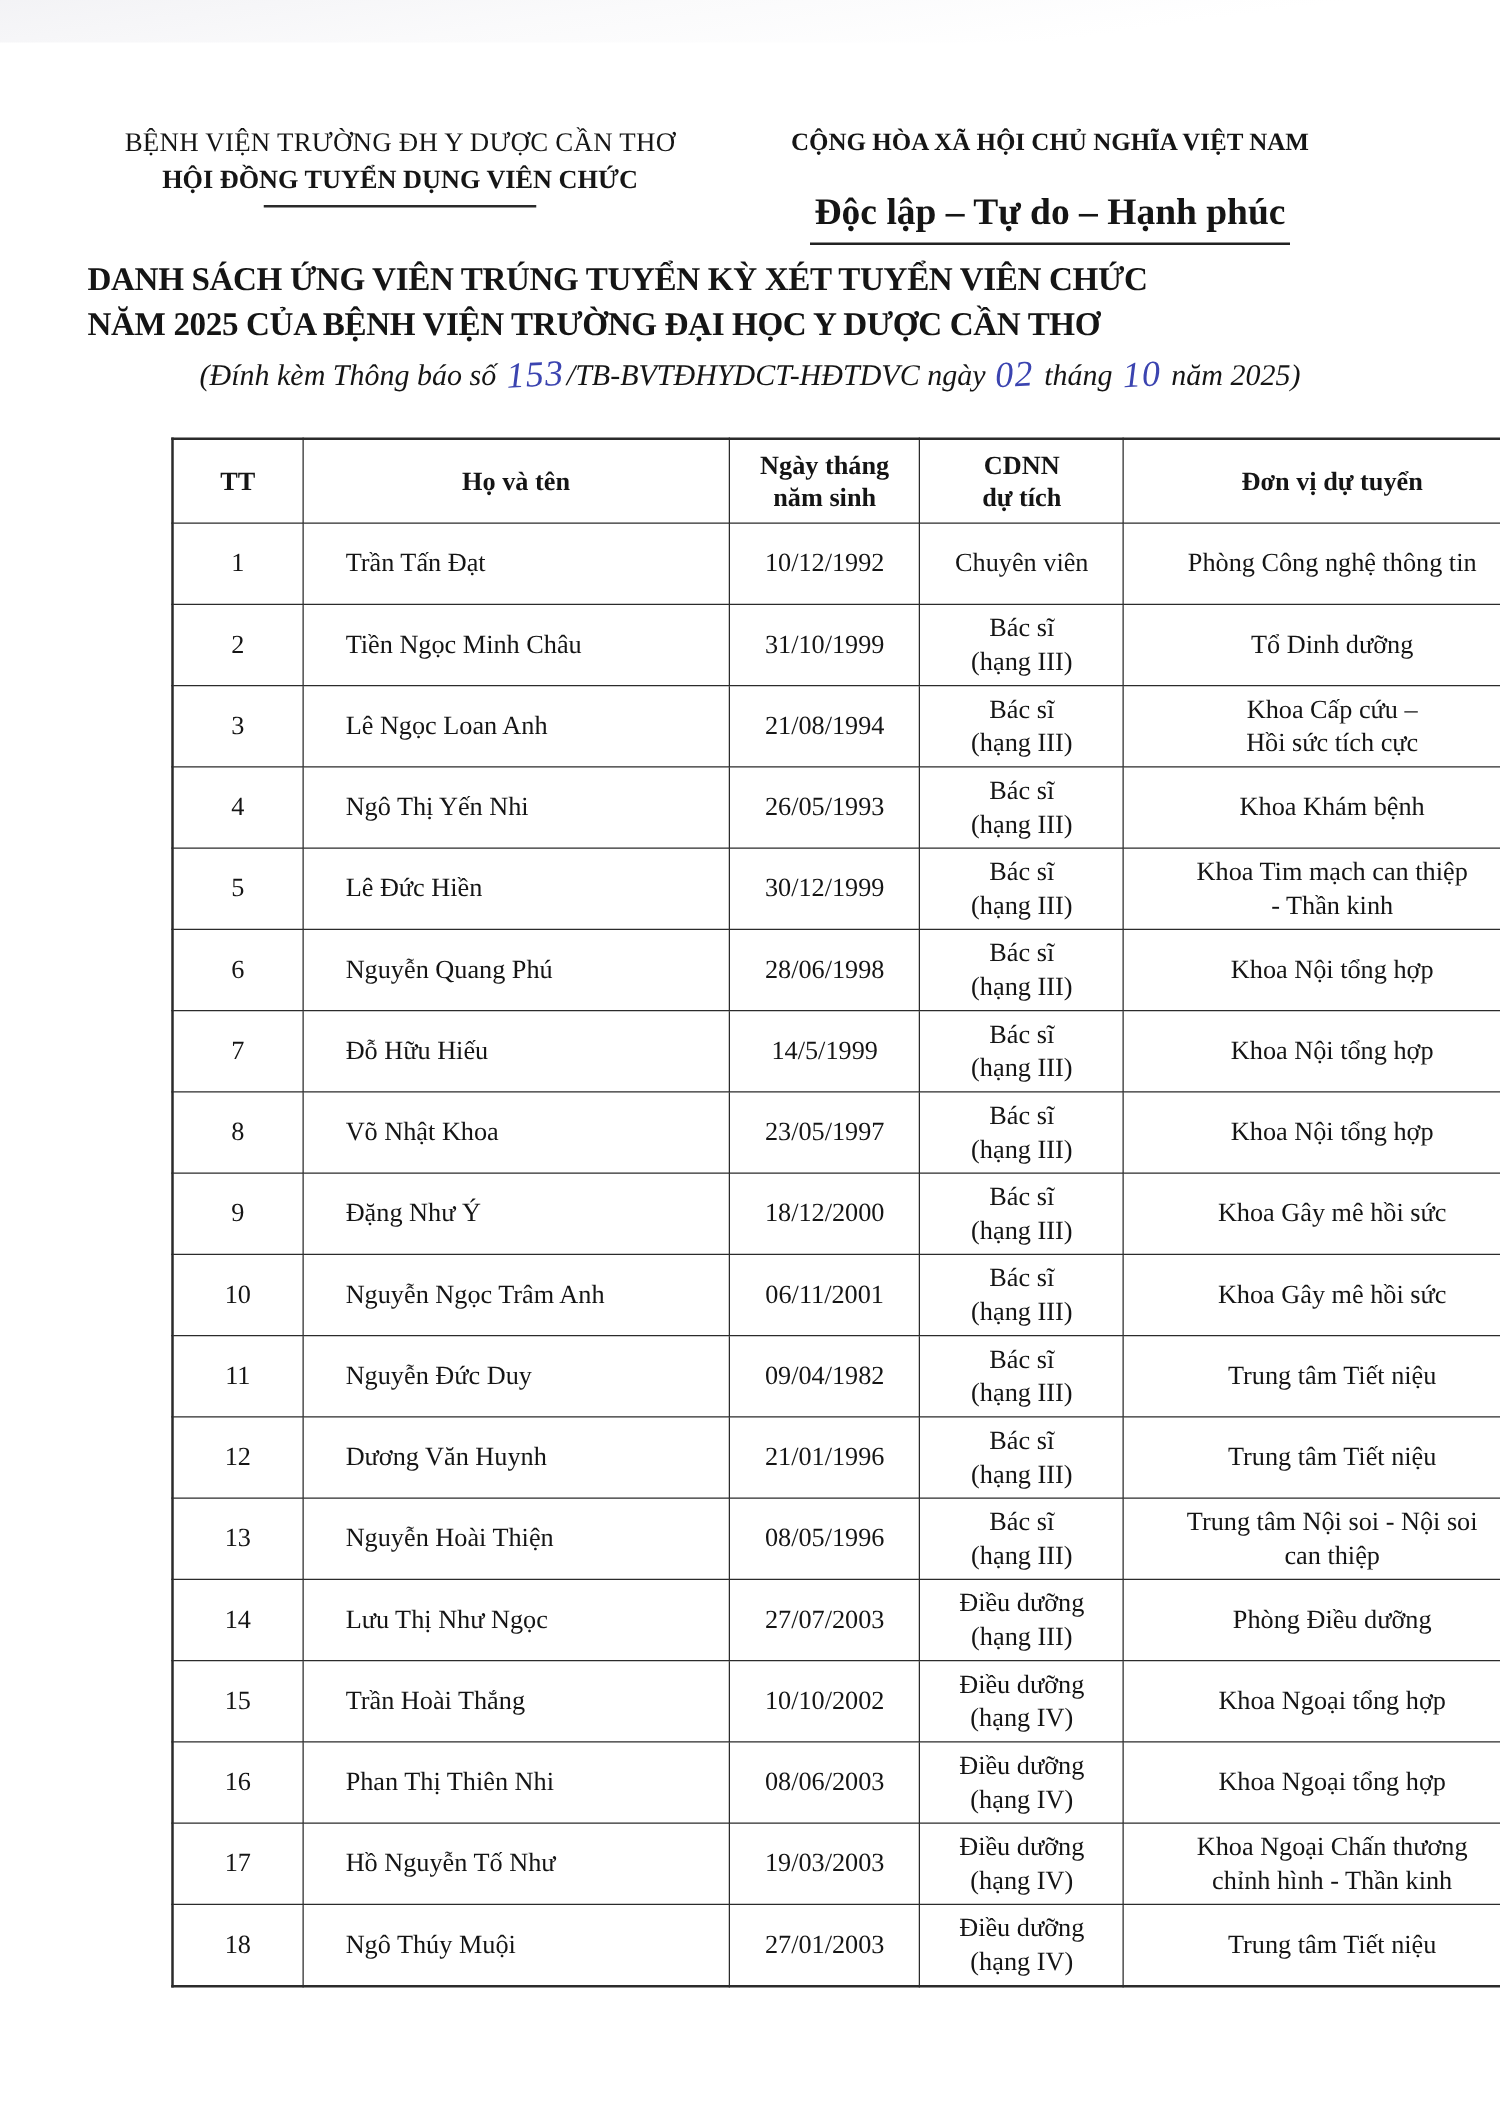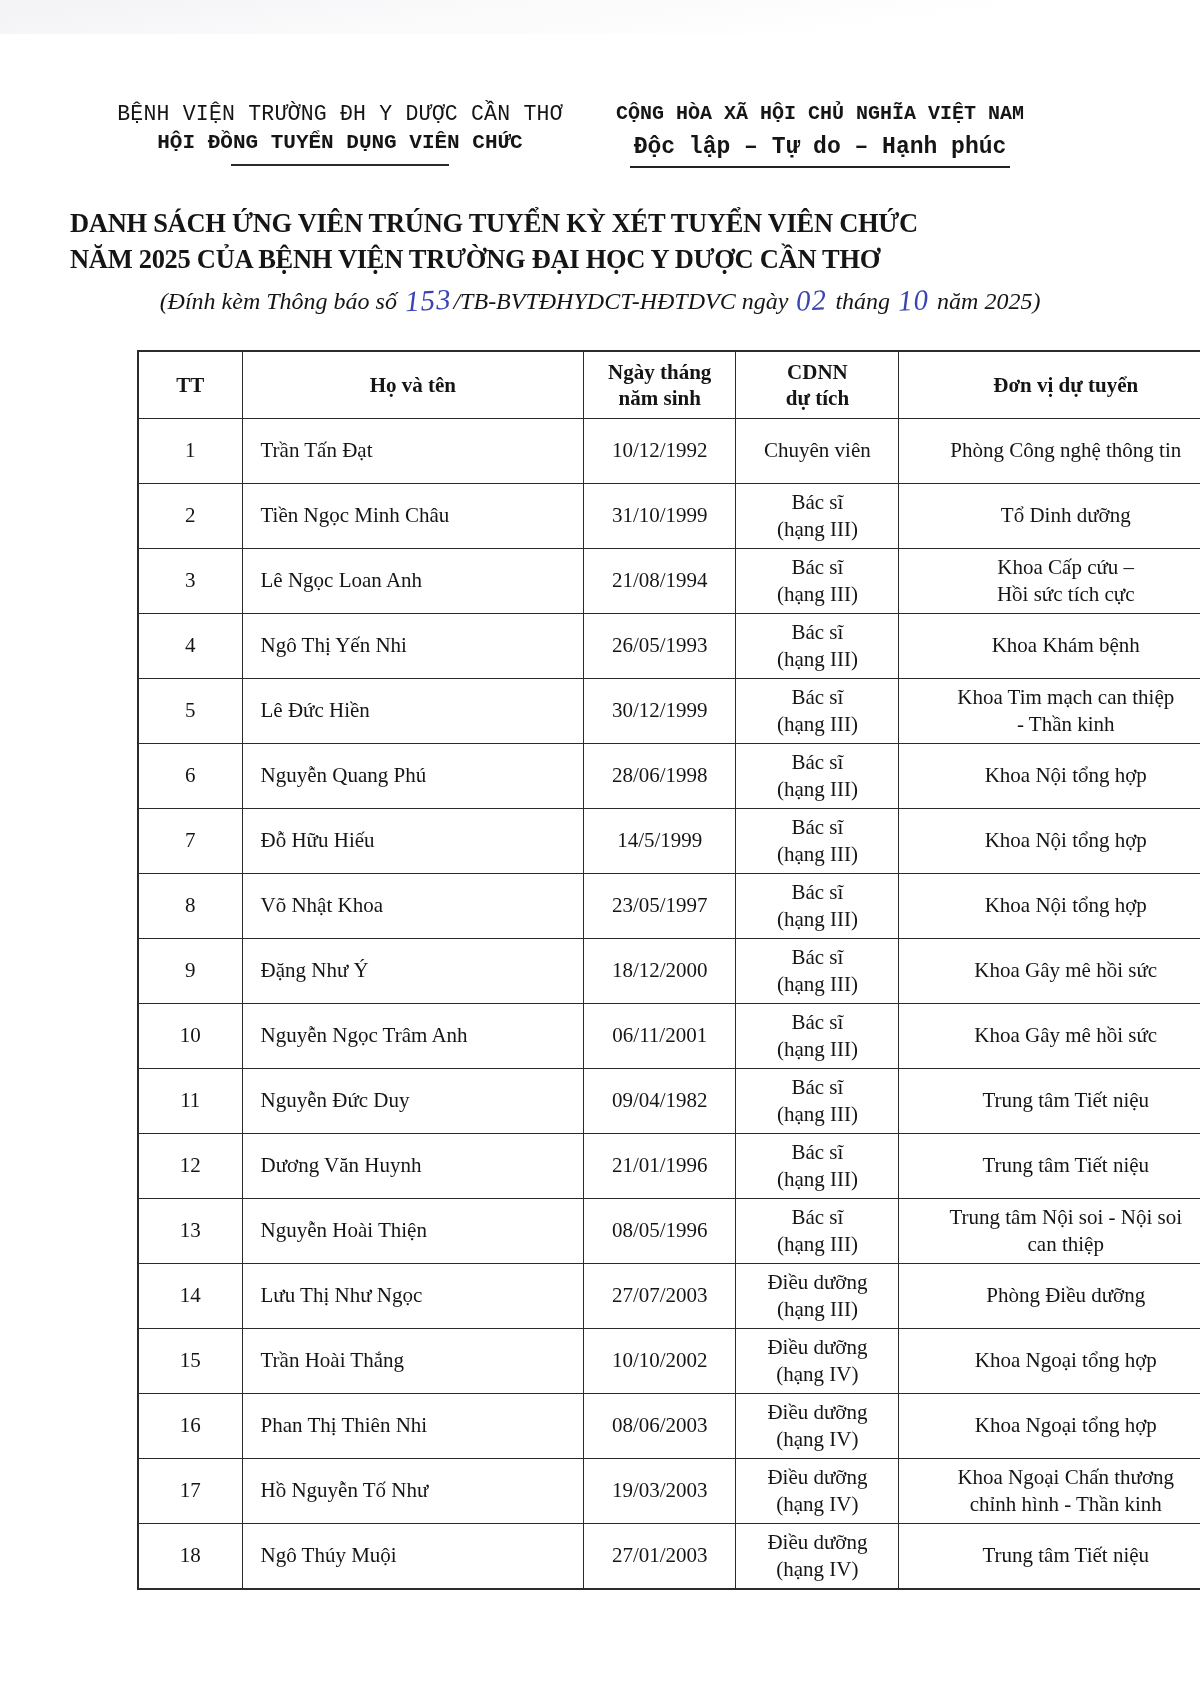--- a/index.html
+++ b/index.html
@@ -37,8 +37,7 @@
     top: 100px; left: 70px;
     width: 1000px;
     display: flex;
-    justify-content: center;
-    font-family: Liberation Mono, monospace;
+    justify-content: space-between;
   }
   .org-block {
     width: 500px;

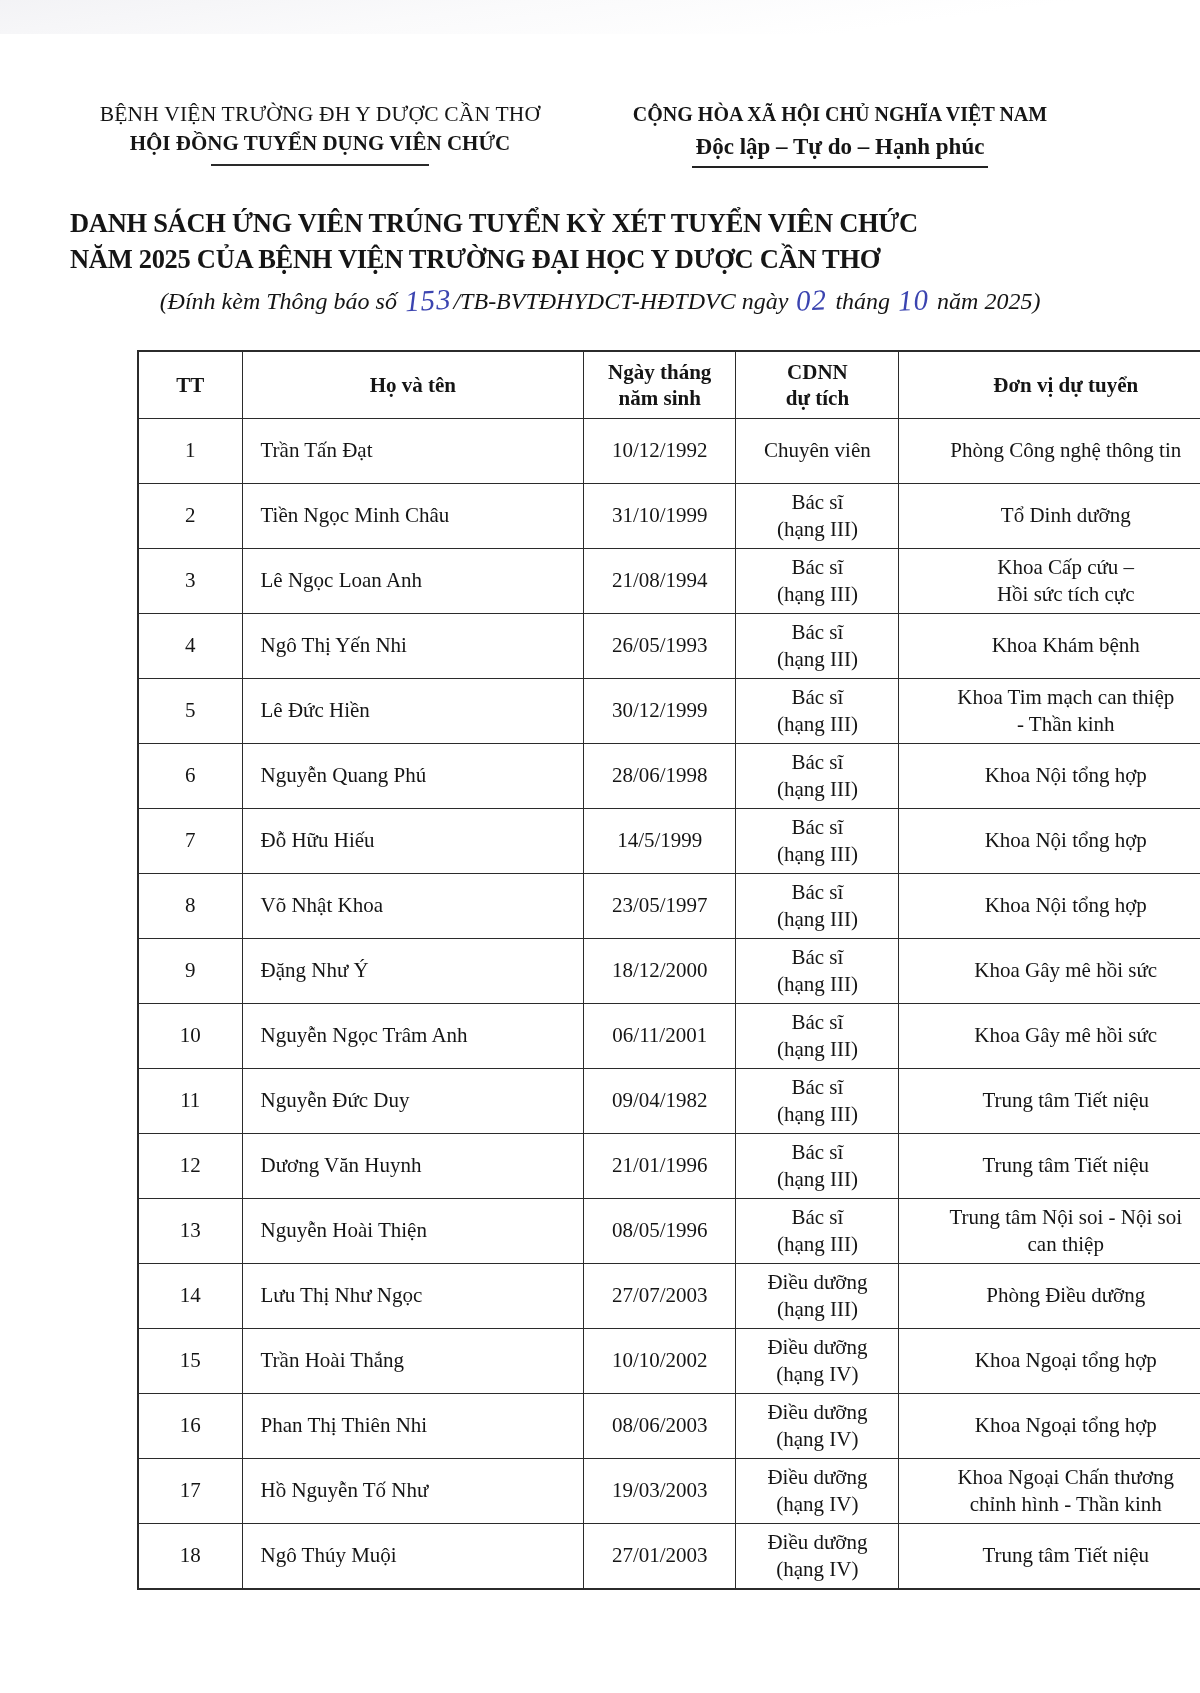--- a/index.html
+++ b/index.html
@@ -72,11 +72,11 @@
   }
   .national-line2 {
     display: inline-block;
-    font-size: 23px;
+    font-size: 30px;
     font-weight: bold;
     border-bottom: 2.5px solid #222;
     padding: 0 4px 3px 4px;
-    margin-top: 3px;
+    margin-top: 21px;
     white-space: nowrap;
   }
 

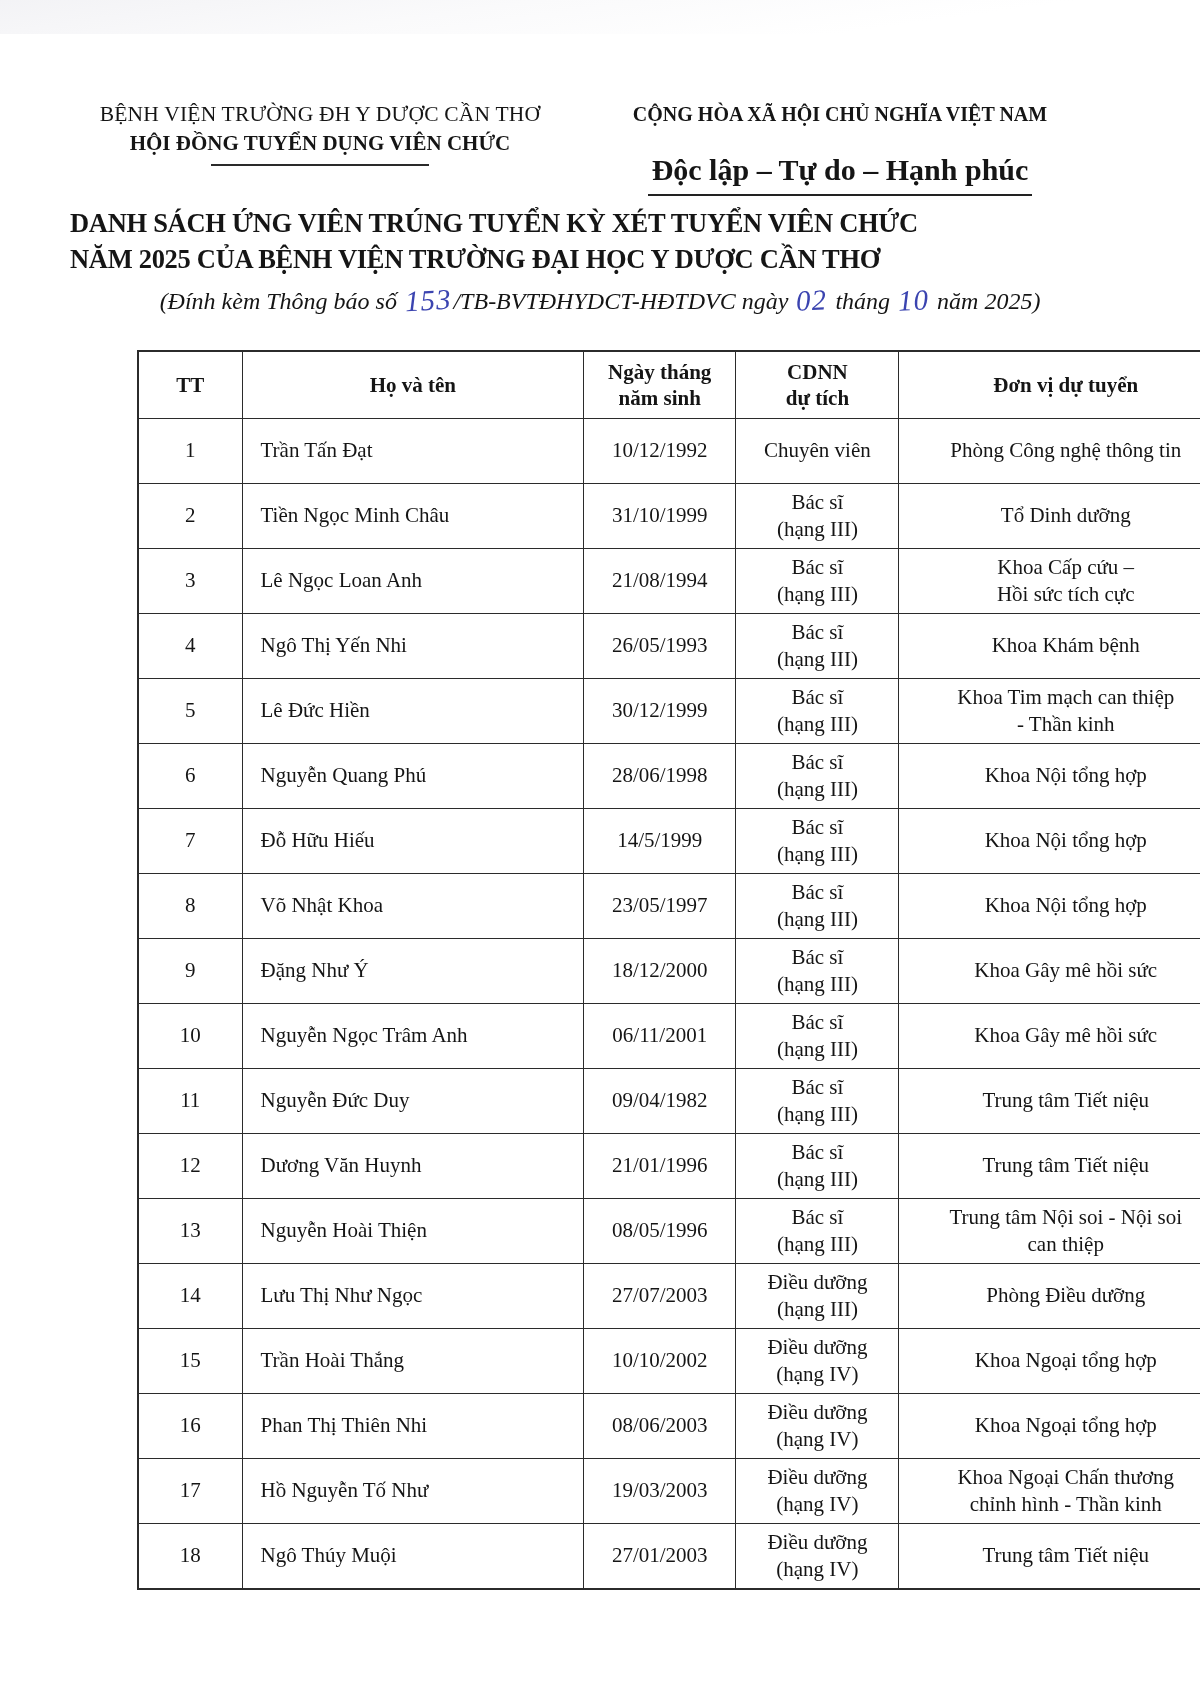--- a/index.html
+++ b/index.html
@@ -151,7 +151,7 @@
   }
   table.results td.col-name {
     text-align: left;
-    padding-left: 18px;
+    padding-left: 34px;
   }
   .w-tt   { width: 9.5%; }
   .w-name { width: 31.2%; }

